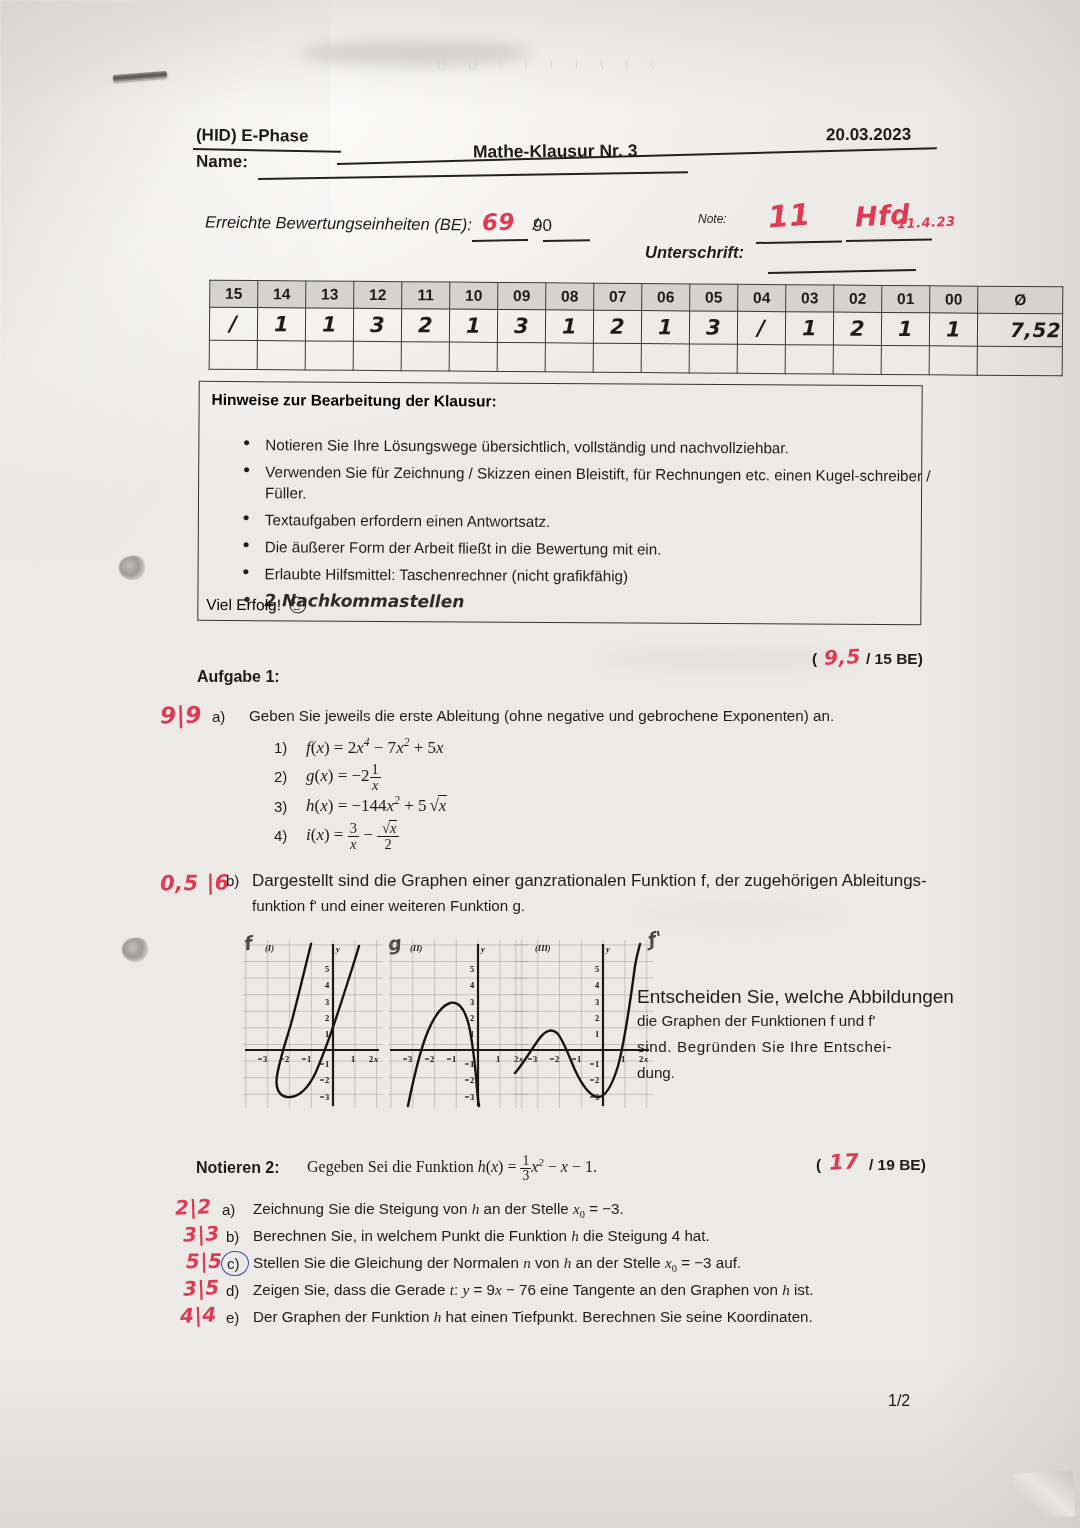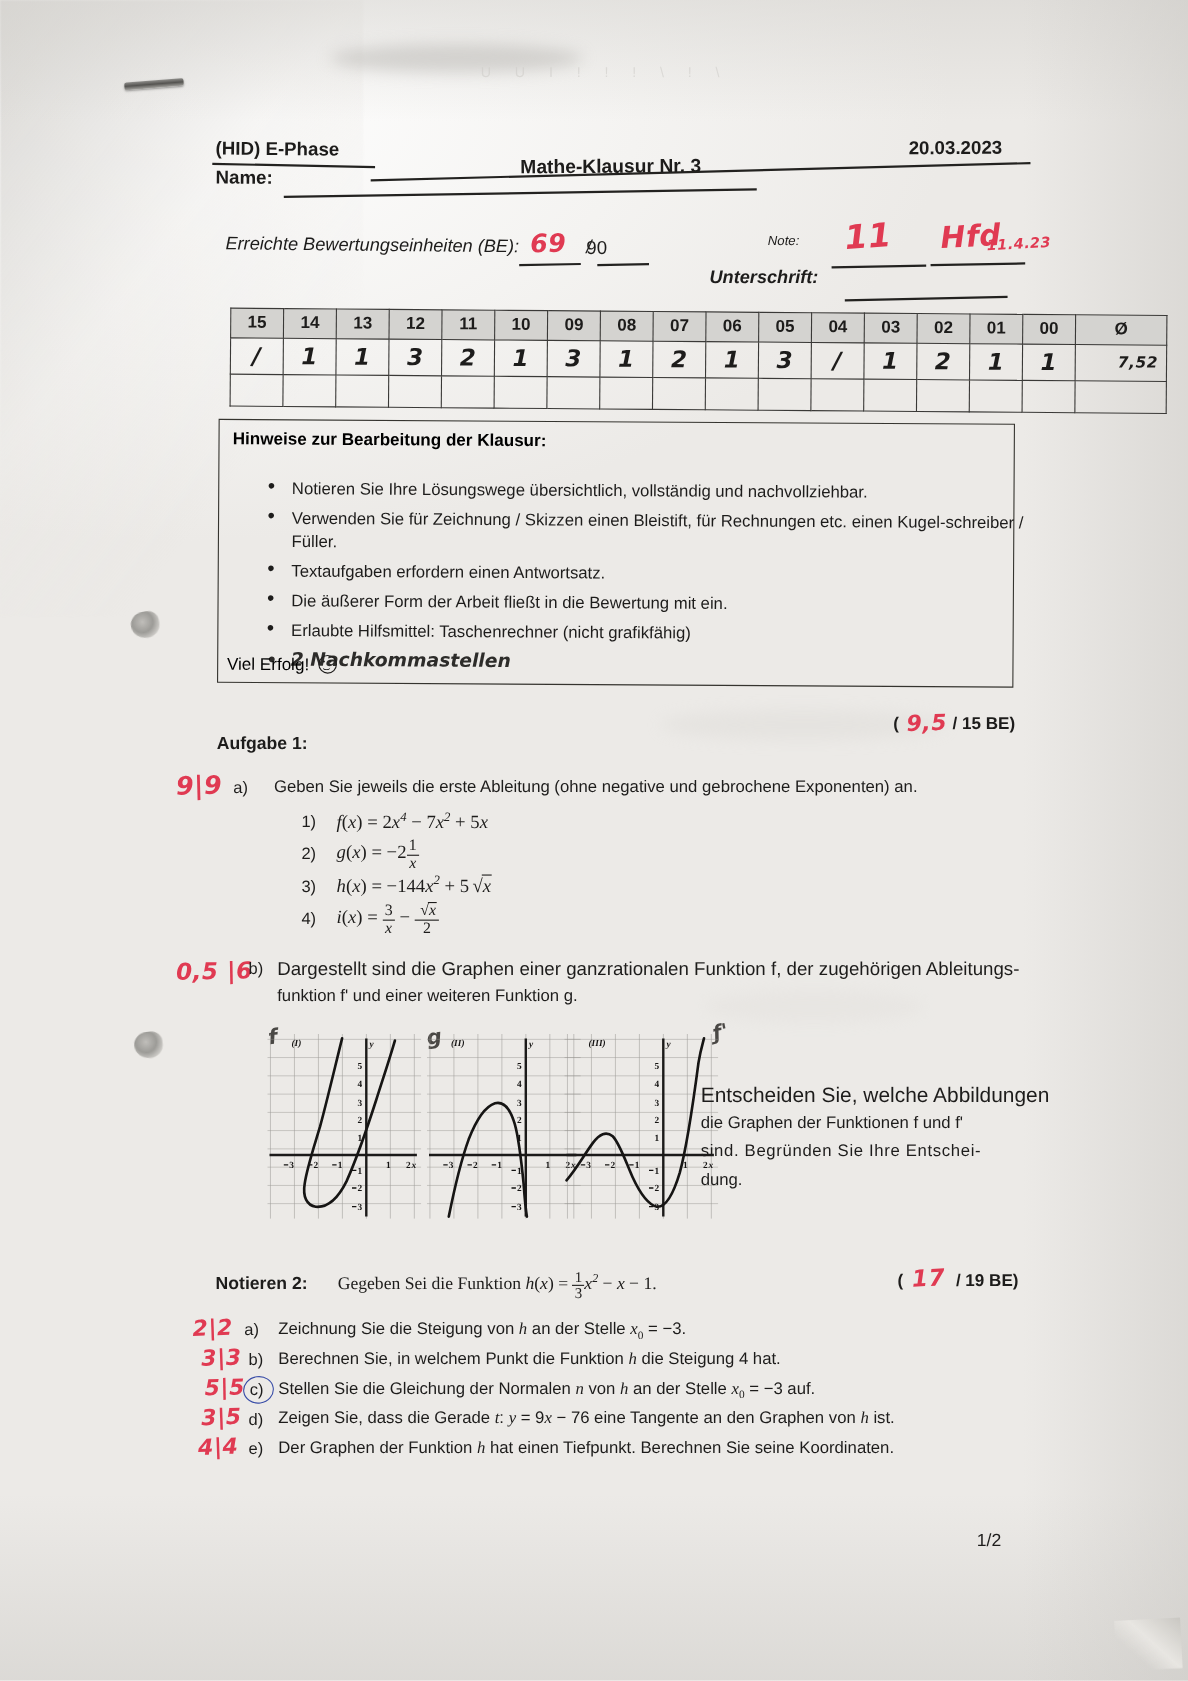--- a/index.html
+++ b/index.html
@@ -220,7 +220,7 @@
           <td class="hw hwblue" style="font-size:21px;">2</td>
           <td class="hw hwblue" style="font-size:21px;">1</td>
           <td class="hw hwblue" style="font-size:21px;">1</td>
-          <td class="lastcol hw hwblue" style="font-size:14px;padding-left:32px;">7,52</td>
+          <td class="lastcol hw hwblue" style="font-size:20px;padding-left:32px;">7,52</td>
         </tr>
         <tr class="blank">
           <td></td>

